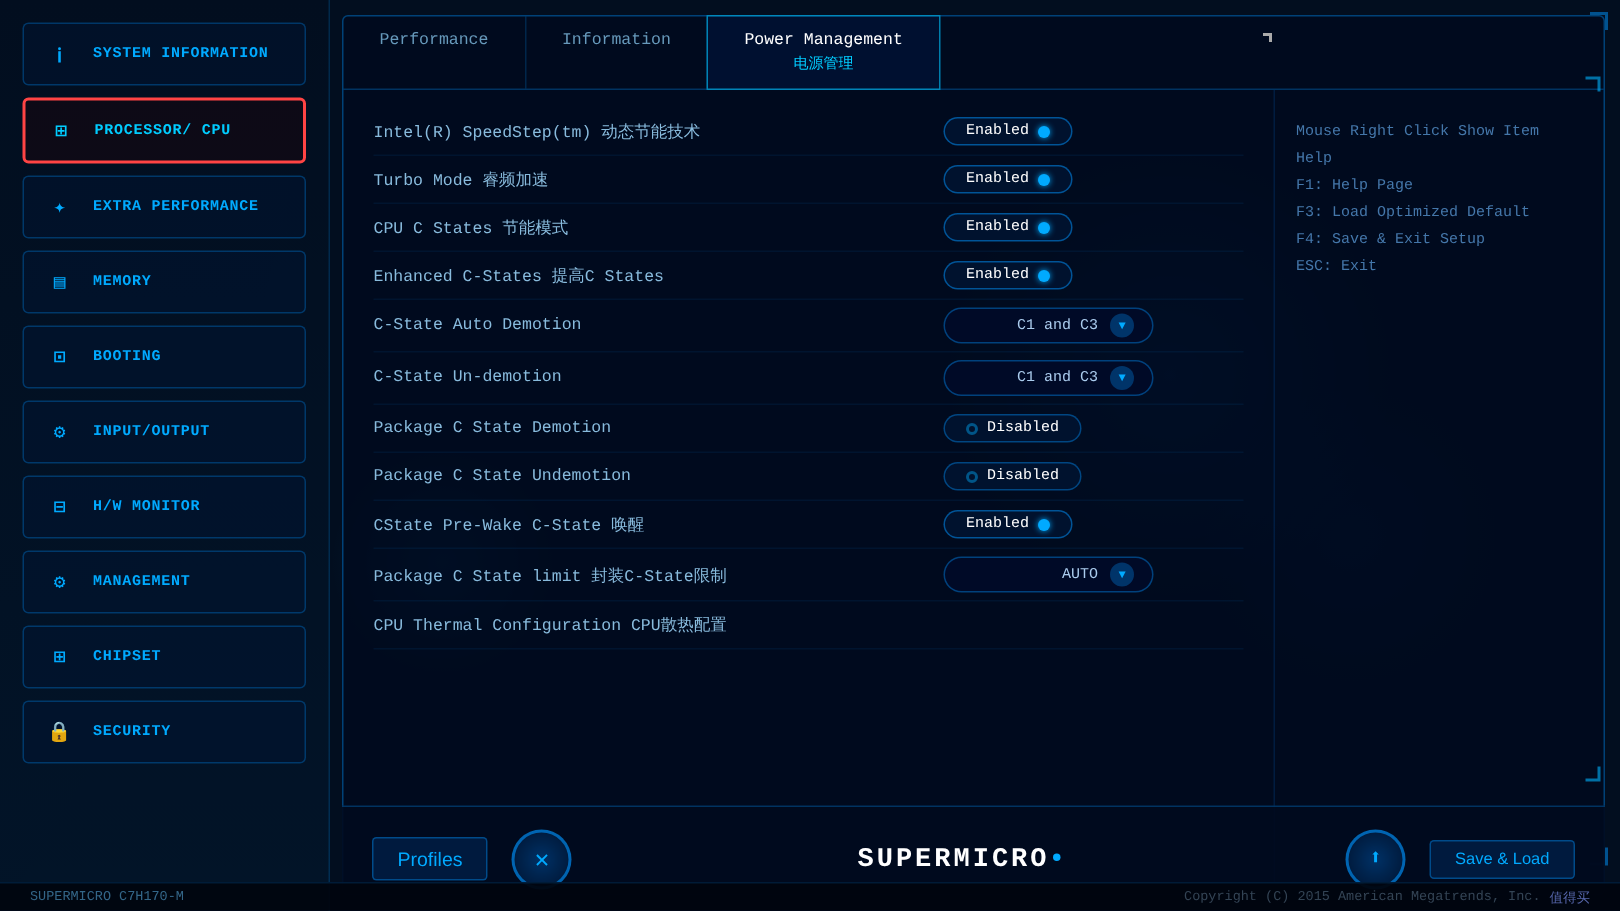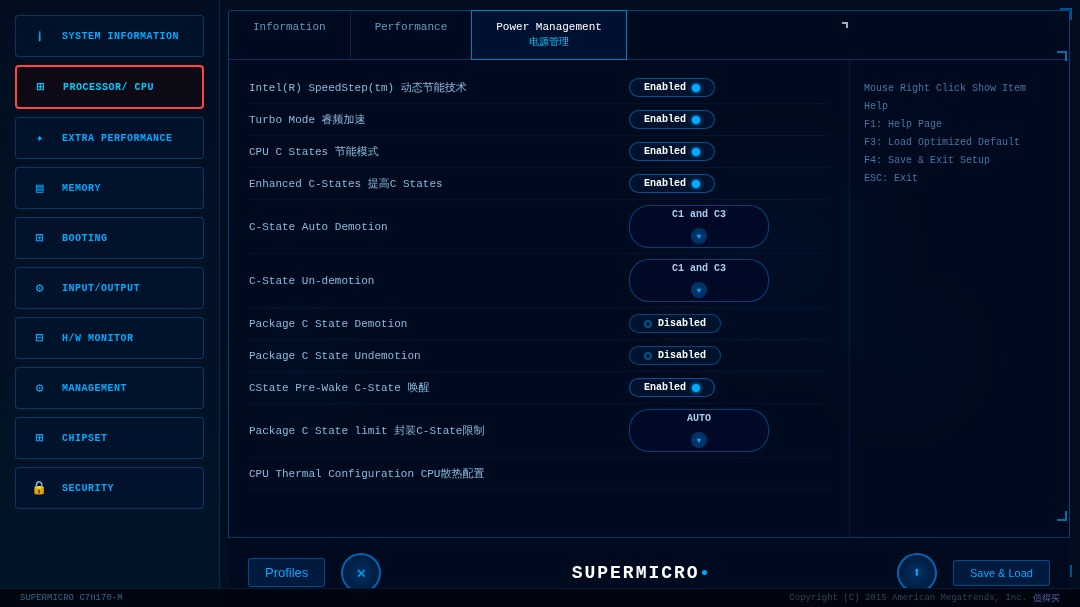--- a/index.html
+++ b/index.html
@@ -444,11 +444,11 @@
   <div class="tabs">
 
   <div class="tab">
+    <div>Performance</div>
+
+  </div>
+      <div class="tab">
     <div>Information</div>
-
-  </div>
-      <div class="tab">
-    <div>Performance</div>
 
   </div>
       <div class="tab active">

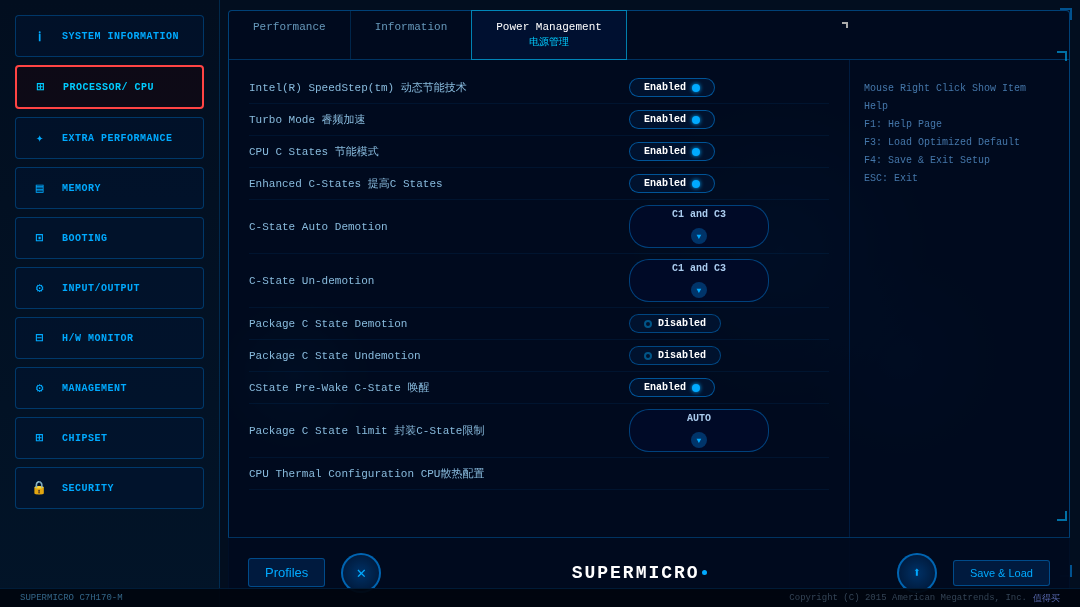--- a/index.html
+++ b/index.html
@@ -158,7 +158,6 @@
       gap: 4px;
       min-width: 200px;
       justify-content: flex-start;
-      font-weight: bold;
     }
 
     .badge-enabled {

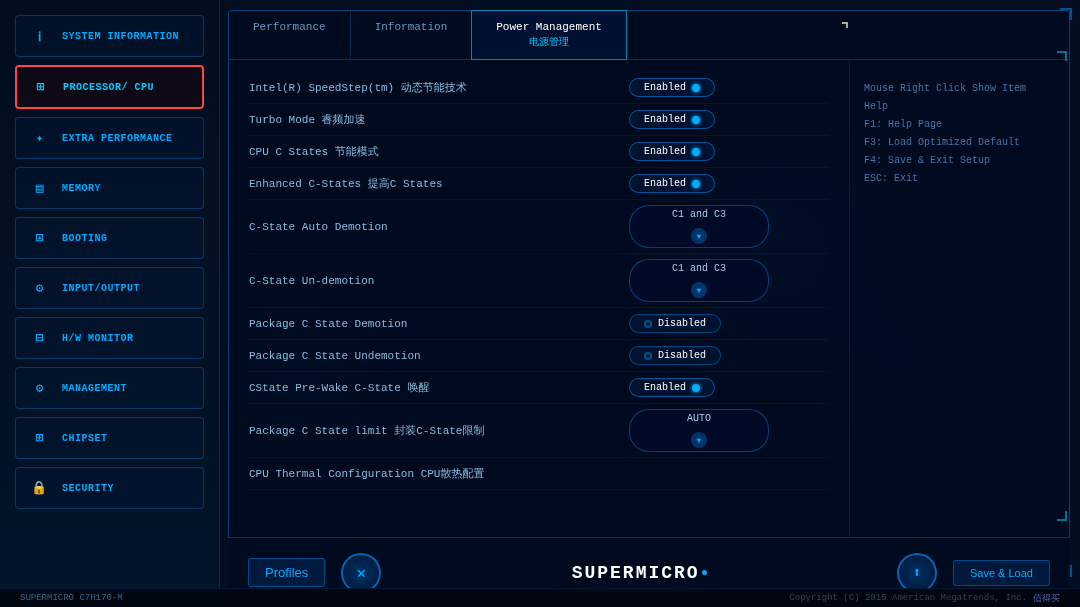--- a/index.html
+++ b/index.html
@@ -210,8 +210,7 @@
       align-items: center;
       gap: 8px;
       min-width: 140px;
-      justify-content: space-between;
-      flex-direction: column;
+      justify-content: flex-end;
     }
 
     .dropdown-arrow {

